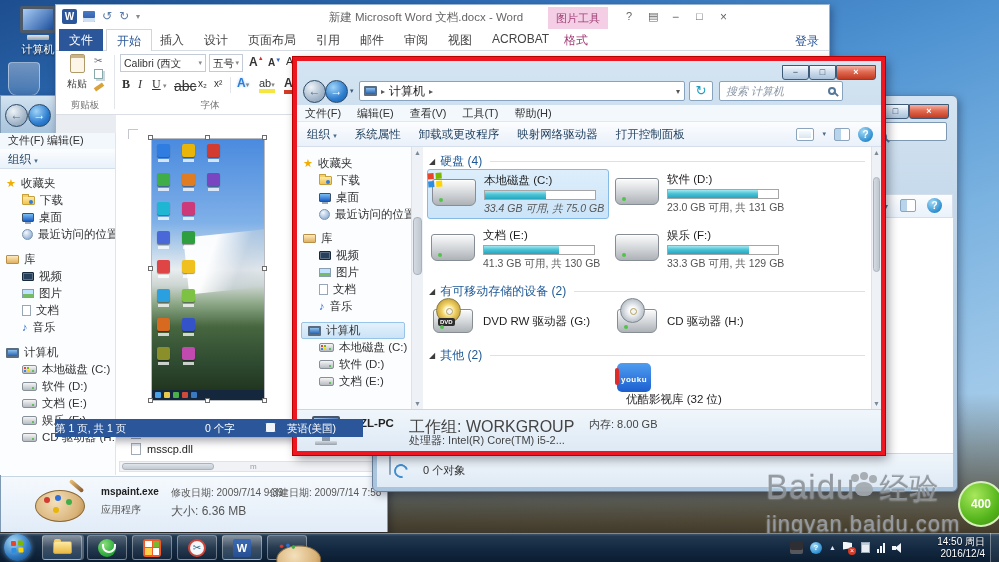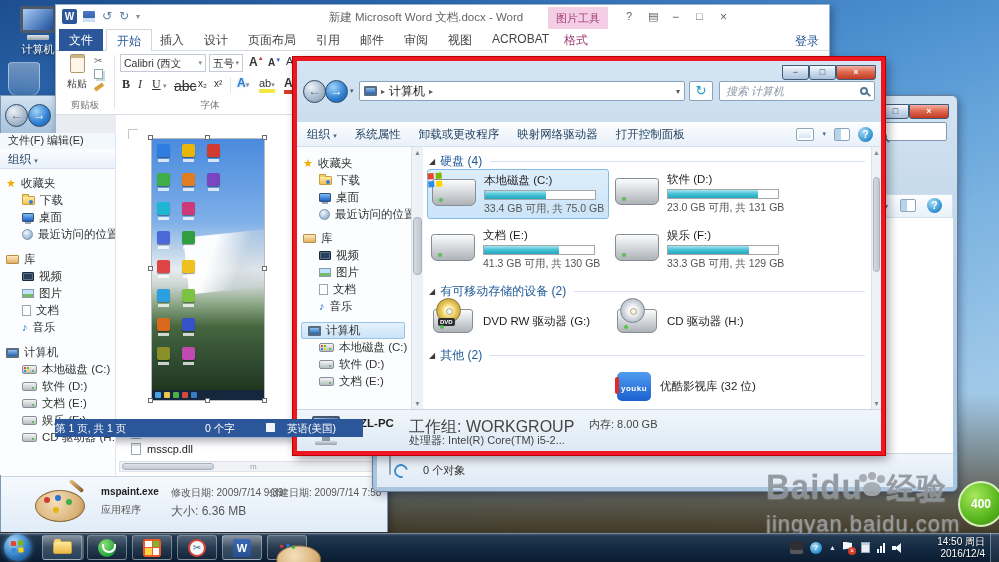--- a/index.html
+++ b/index.html
@@ -321,7 +321,7 @@
         <span style="margin-left:auto;font-size:8px;color:#555;">▾</span>
       </div>
       <div class="abs" style="left:392px;top:2px;width:24px;height:20px;background:#fff;border:1px solid #88a3bd;border-radius:2px;text-align:center;line-height:18px;color:#1f9ec0;font-size:13px;">↻</div>
-      <div class="abs" style="left:422px;top:2px;width:156px;height:20px;background:#fff;border:1px solid #88a3bd;border-radius:2px;display:flex;align-items:center;padding:0 6px;">
+      <div class="abs" style="left:422px;top:2px;width:124px;height:20px;background:#fff;border:1px solid #88a3bd;border-radius:2px;display:flex;align-items:center;padding:0 6px;">
         <span style="font-size:11px;color:#8a97a5;font-style:italic;flex:1;">搜索 计算机</span>
         <span class="mag"></span>
       </div>

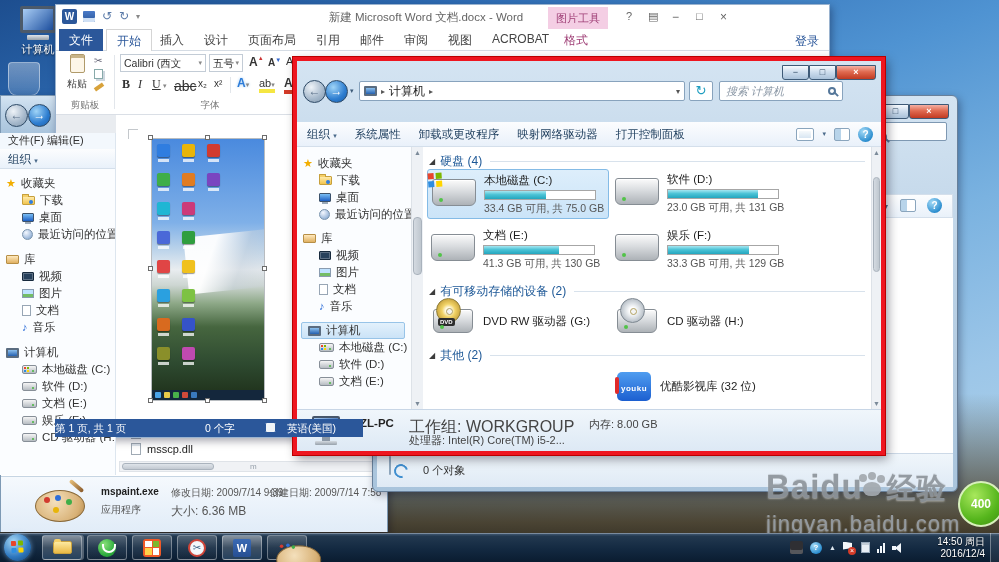--- a/index.html
+++ b/index.html
@@ -327,6 +327,13 @@
       </div>
     </div>
 
+    <div style="position:absolute;left:0;top:44px;right:0;height:17px;background:#f3f8fd;border-bottom:1px solid #e0e9f2;display:flex;align-items:center;padding-left:8px;">
+      <span class="menuitem">文件(F)</span>
+      <span class="menuitem">编辑(E)</span>
+      <span class="menuitem">查看(V)</span>
+      <span class="menuitem">工具(T)</span>
+      <span class="menuitem">帮助(H)</span>
+    </div>
 
     <div style="position:absolute;left:0;top:61px;right:0;height:25px;background:linear-gradient(180deg,#fcfdfe,#e9f1fa);border-bottom:1px solid #d4dfeb;display:flex;align-items:center;padding-left:10px;">
       <span class="tbitem"><span>组织</span> <i style="font-size:7px;color:#4a6a8a;font-style:normal;">▾</i></span>

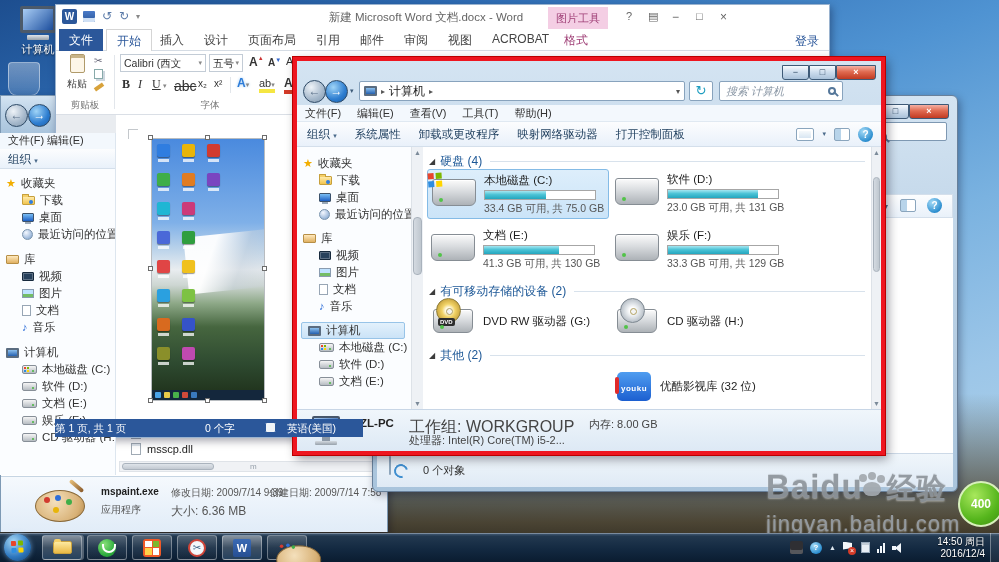--- a/index.html
+++ b/index.html
@@ -429,7 +429,7 @@
             <span class="dbar">
                 <i class="dfill" style="width: 55%;"></i>
               </span>
-            <span class="tinfo" style="display:block;">33.4 GB 可用, 共 75.0 GB</span>
+            <span class="tinfo" style="display:block;font-style:italic;">33.4 GB 可用, 共 75.0 GB</span>
           </span>
         </div>
         <div class="tile" style="left:188px;top:22px;width:182px;height:50px;padding:9px 0 0 4px;">

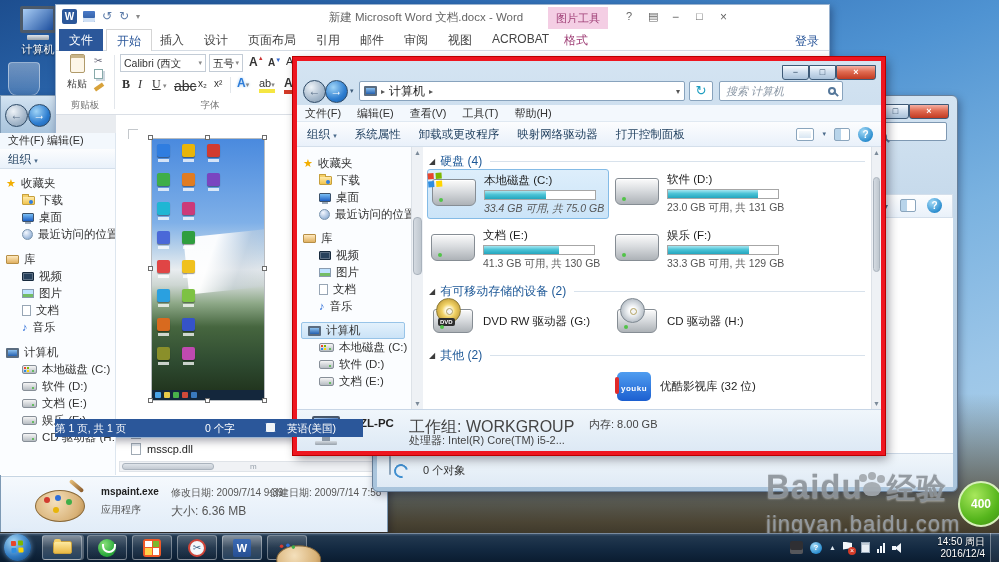--- a/index.html
+++ b/index.html
@@ -483,7 +483,7 @@
             <span class="tri">◢</span>
             <span>其他 (2)</span>
           </div>
-        <div class="tile" style="left:188px;top:216px;width:190px;height:46px;padding-left:6px;align-items:center;">
+        <div class="tile" style="left:188px;top:216px;width:190px;height:46px;padding-left:6px;align-items:flex-start;flex-direction:column;">
           <span class="ico youku-big">
               <span class="red"></span>
               <span class="yt">youku</span>

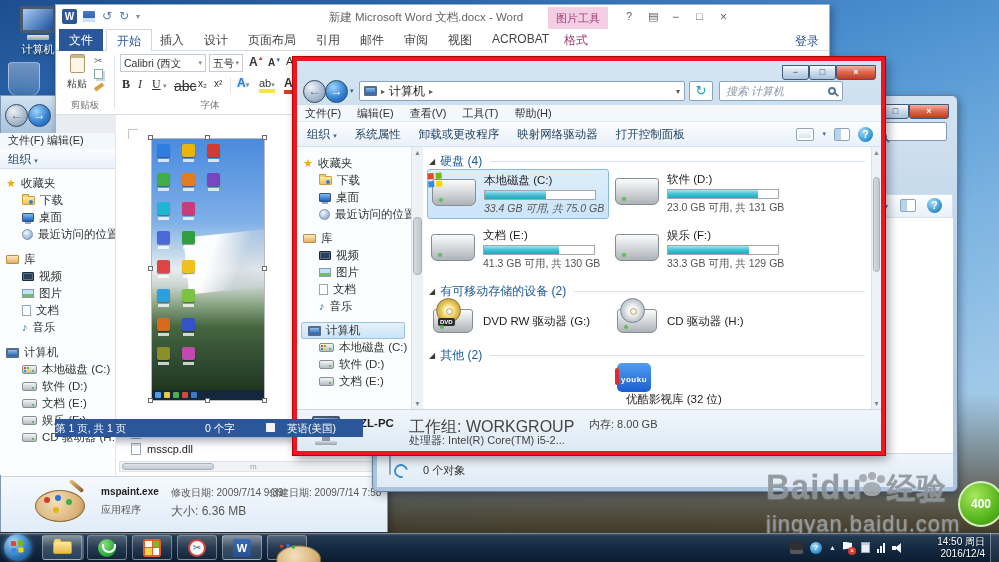--- a/index.html
+++ b/index.html
@@ -586,7 +586,7 @@
 </div>
 
 <div class="abs watermark" style="left:766px;top:468px;z-index:45;white-space:nowrap;">
-  <div style="position:relative;font-weight:bold;font-size:33px;letter-spacing:1px;">
+  <div style="position:relative;font-weight:normal;font-size:33px;letter-spacing:1px;">
     <span>Baidu</span><span class="paw" style="margin:0 0 0 -6px;"><span class="pad"></span><span class="t" style="left:2px;top:2px;"></span><span class="t" style="left:11px;top:0;"></span><span class="t" style="left:20px;top:3px;"></span></span><span style="font-size:29px;">经验</span>
   </div>
   <div style="font-size:22px;color:#9aa1a8;margin-top:2px;letter-spacing:1px;">jingyan.baidu.com</div>

